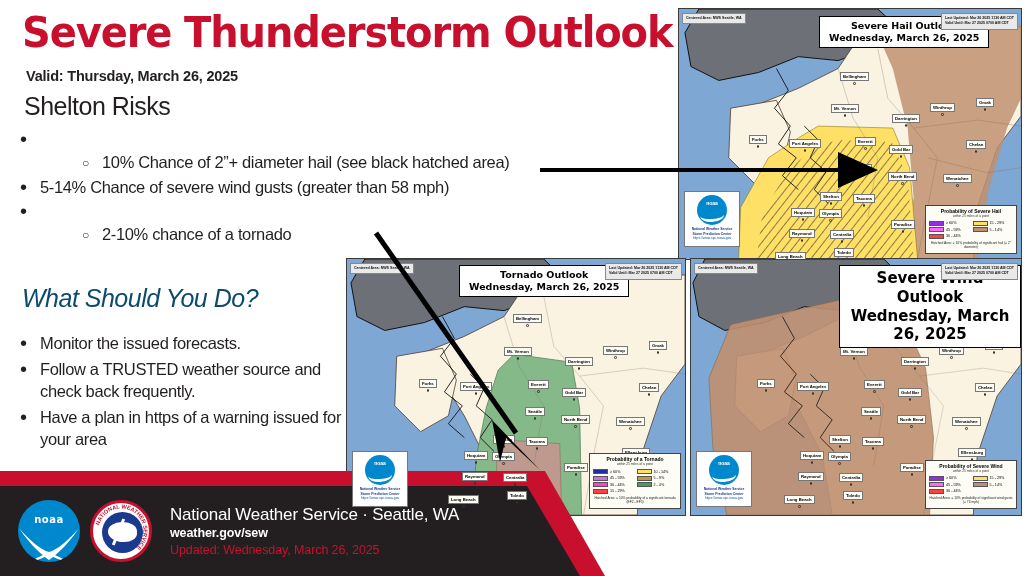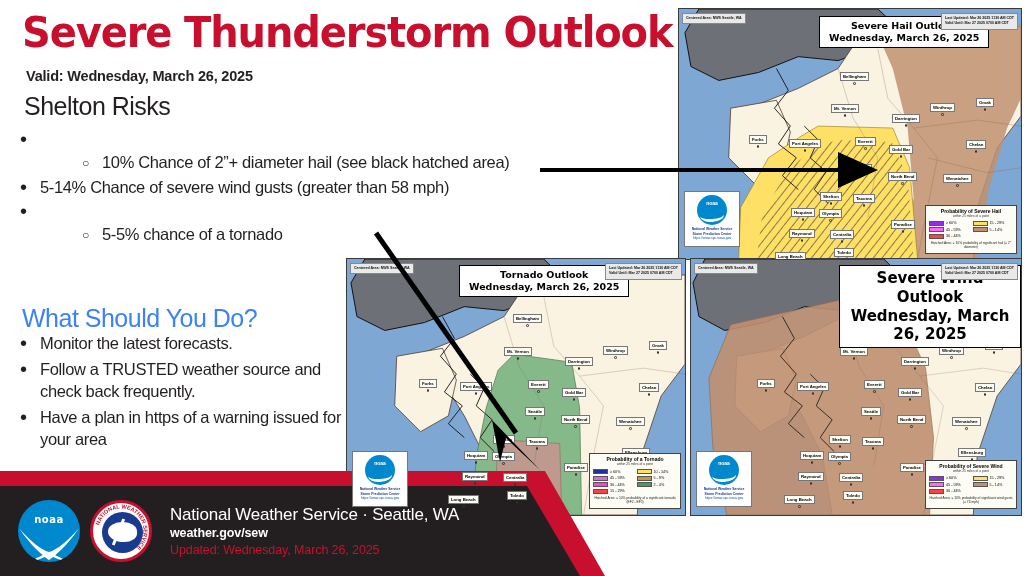--- a/index.html
+++ b/index.html
@@ -226,7 +226,7 @@
 <body>
 
 <div id="slide-title">Severe Thunderstorm Outlook</div>
-<div id="valid-line">Valid: Wednesday, March 26, 2025</div>
+<div id="valid-line">Valid: Thursday, March 26, 2025</div>
 <div id="hazard-heading">Shelton Risks</div>
 <div id="hazard-list">
     <div class="bullet-row lvl1">

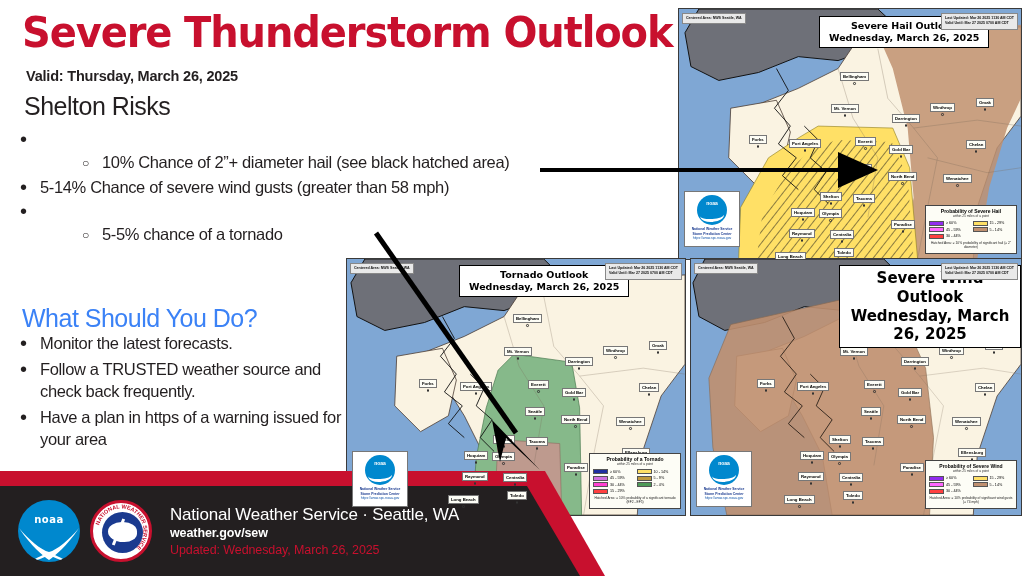--- a/index.html
+++ b/index.html
@@ -245,7 +245,7 @@
     </div>
     <div class="bullet-row lvl2">
       <span class="bullet-mark ring">○</span>
-      <span class="bullet-text">5-5% chance of a tornado</span>
+      <span class="bullet-text">2-10% chance of a tornado</span>
     </div>
   </div>
 <div id="action-heading">What Should You Do?</div>

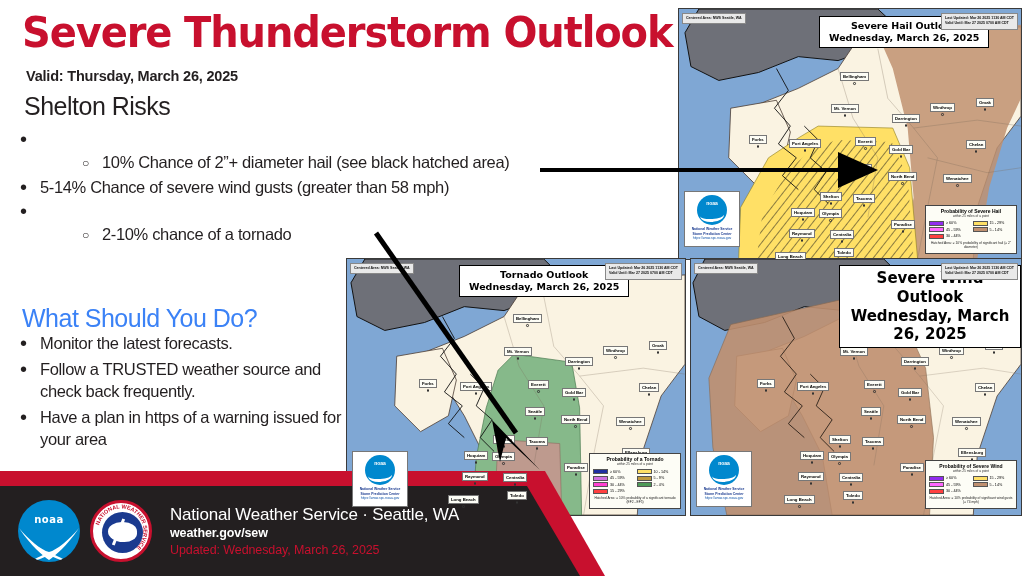--- a/index.html
+++ b/index.html
@@ -33,9 +33,10 @@
   }
   #hazard-list{ position:absolute; left:20px; top:128px; width:560px; }
   #action-heading{
-    position:absolute; left:22px; top:304px;
-    font-size:25px; color:#3b82f6; font-weight:400;
+    position:absolute; left:22px; top:284px;
+    font-size:25px; color:#0c4a6e; font-weight:400;
     letter-spacing:-.5px;
+    font-style:italic;
   }
   #action-list{ position:absolute; left:20px; top:332px; width:340px; }
 

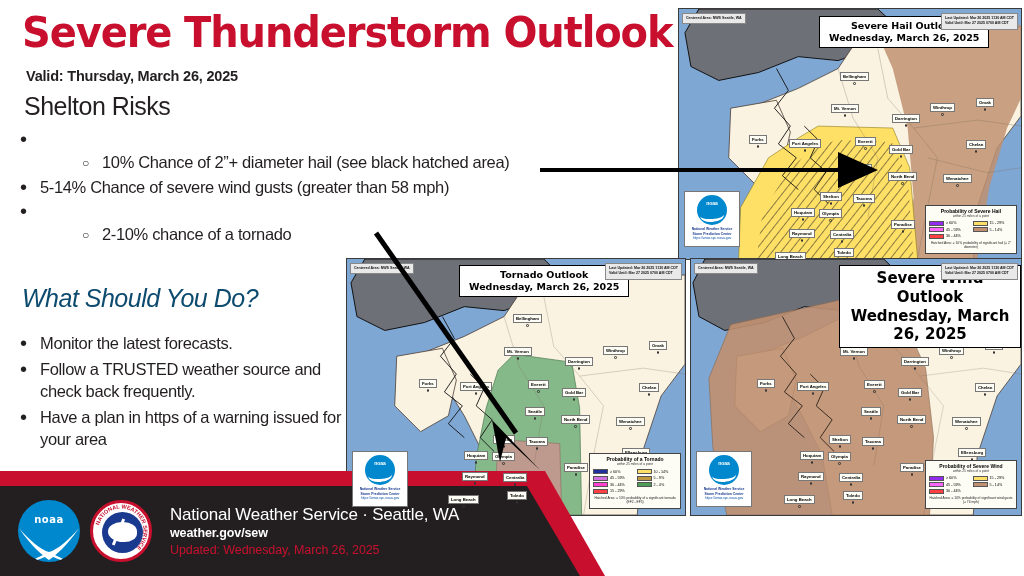--- a/index.html
+++ b/index.html
@@ -253,7 +253,7 @@
 <div id="action-list">
     <div class="bullet-row lvl1">
       <span class="bullet-mark dot">•</span>
-      <span class="bullet-text">Monitor the latest forecasts.</span>
+      <span class="bullet-text">Monitor the issued forecasts.</span>
     </div>
     <div class="bullet-row lvl1">
       <span class="bullet-mark dot">•</span>

